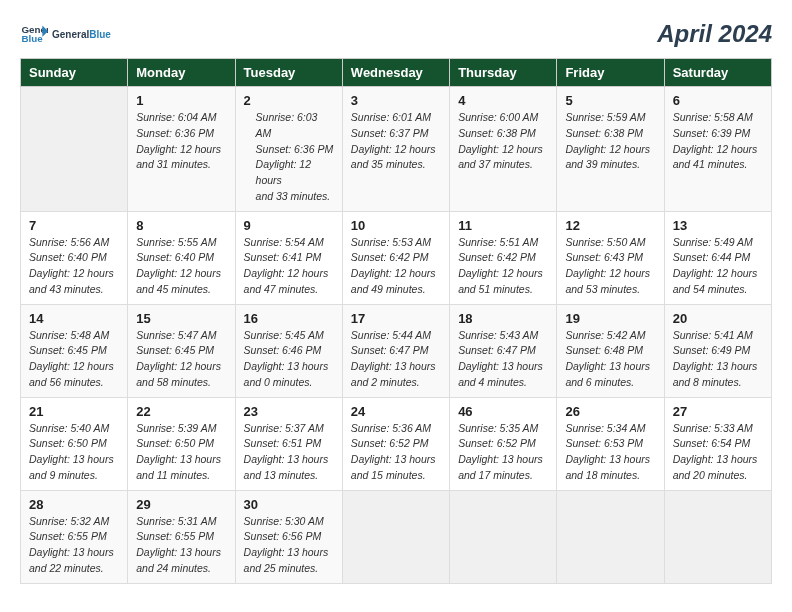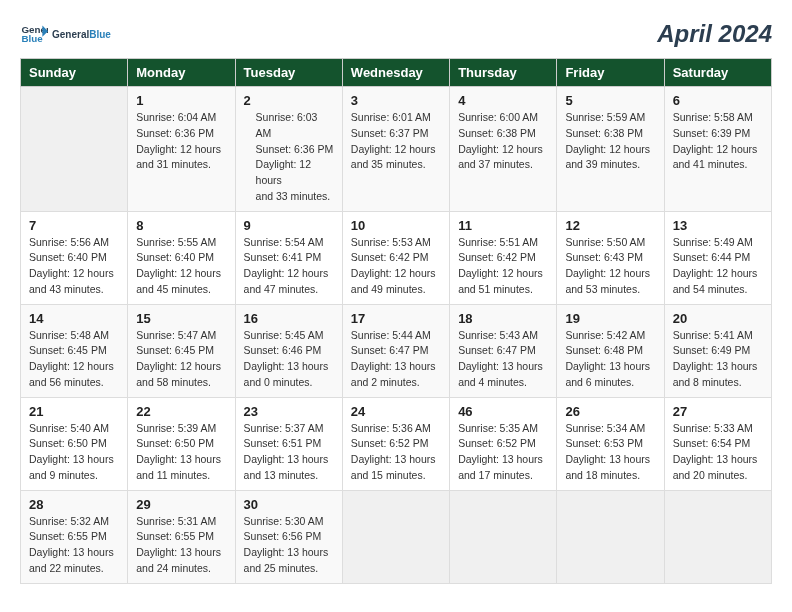--- a/index.html
+++ b/index.html
@@ -73,6 +73,7 @@
       color: #333;
       line-height: 1.5;
       font-size: 10.5px;
+      font-style: italic;
     }
     .empty-cell {
       background: #f0f0f0 !important;

